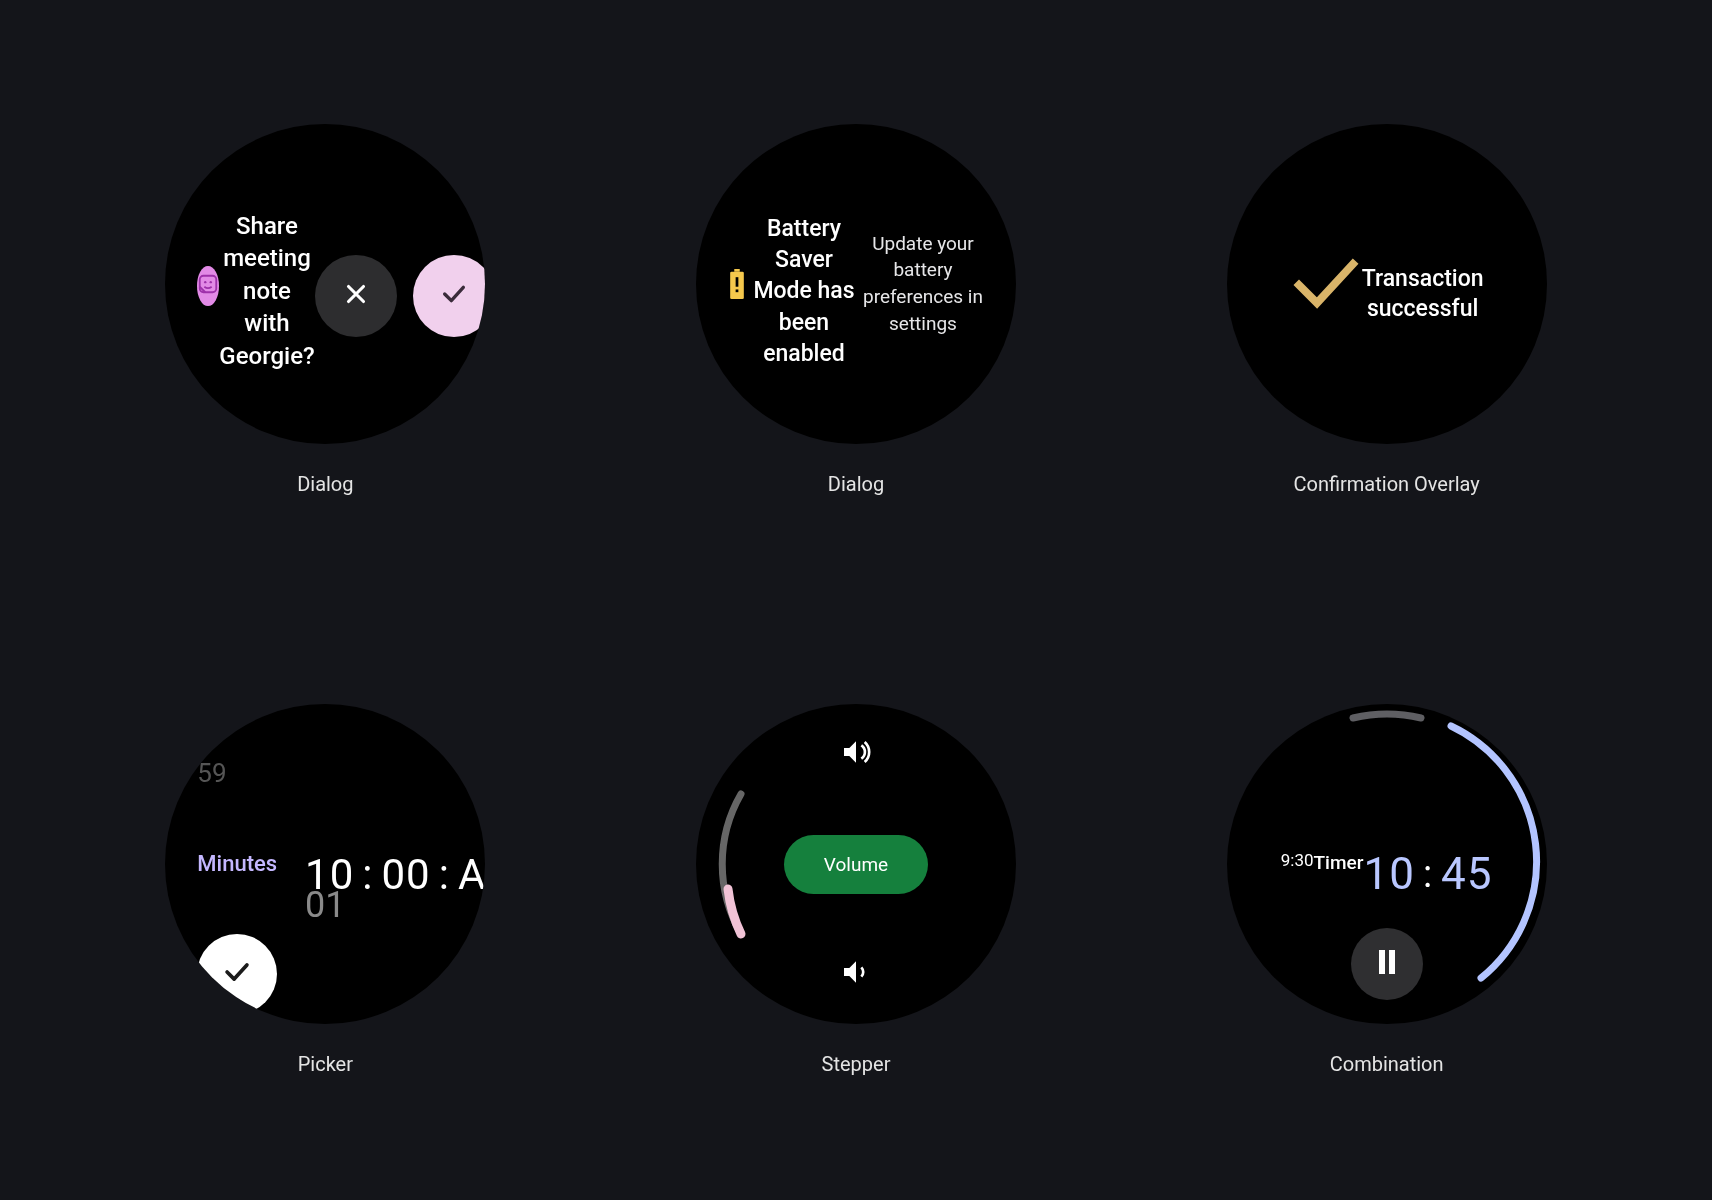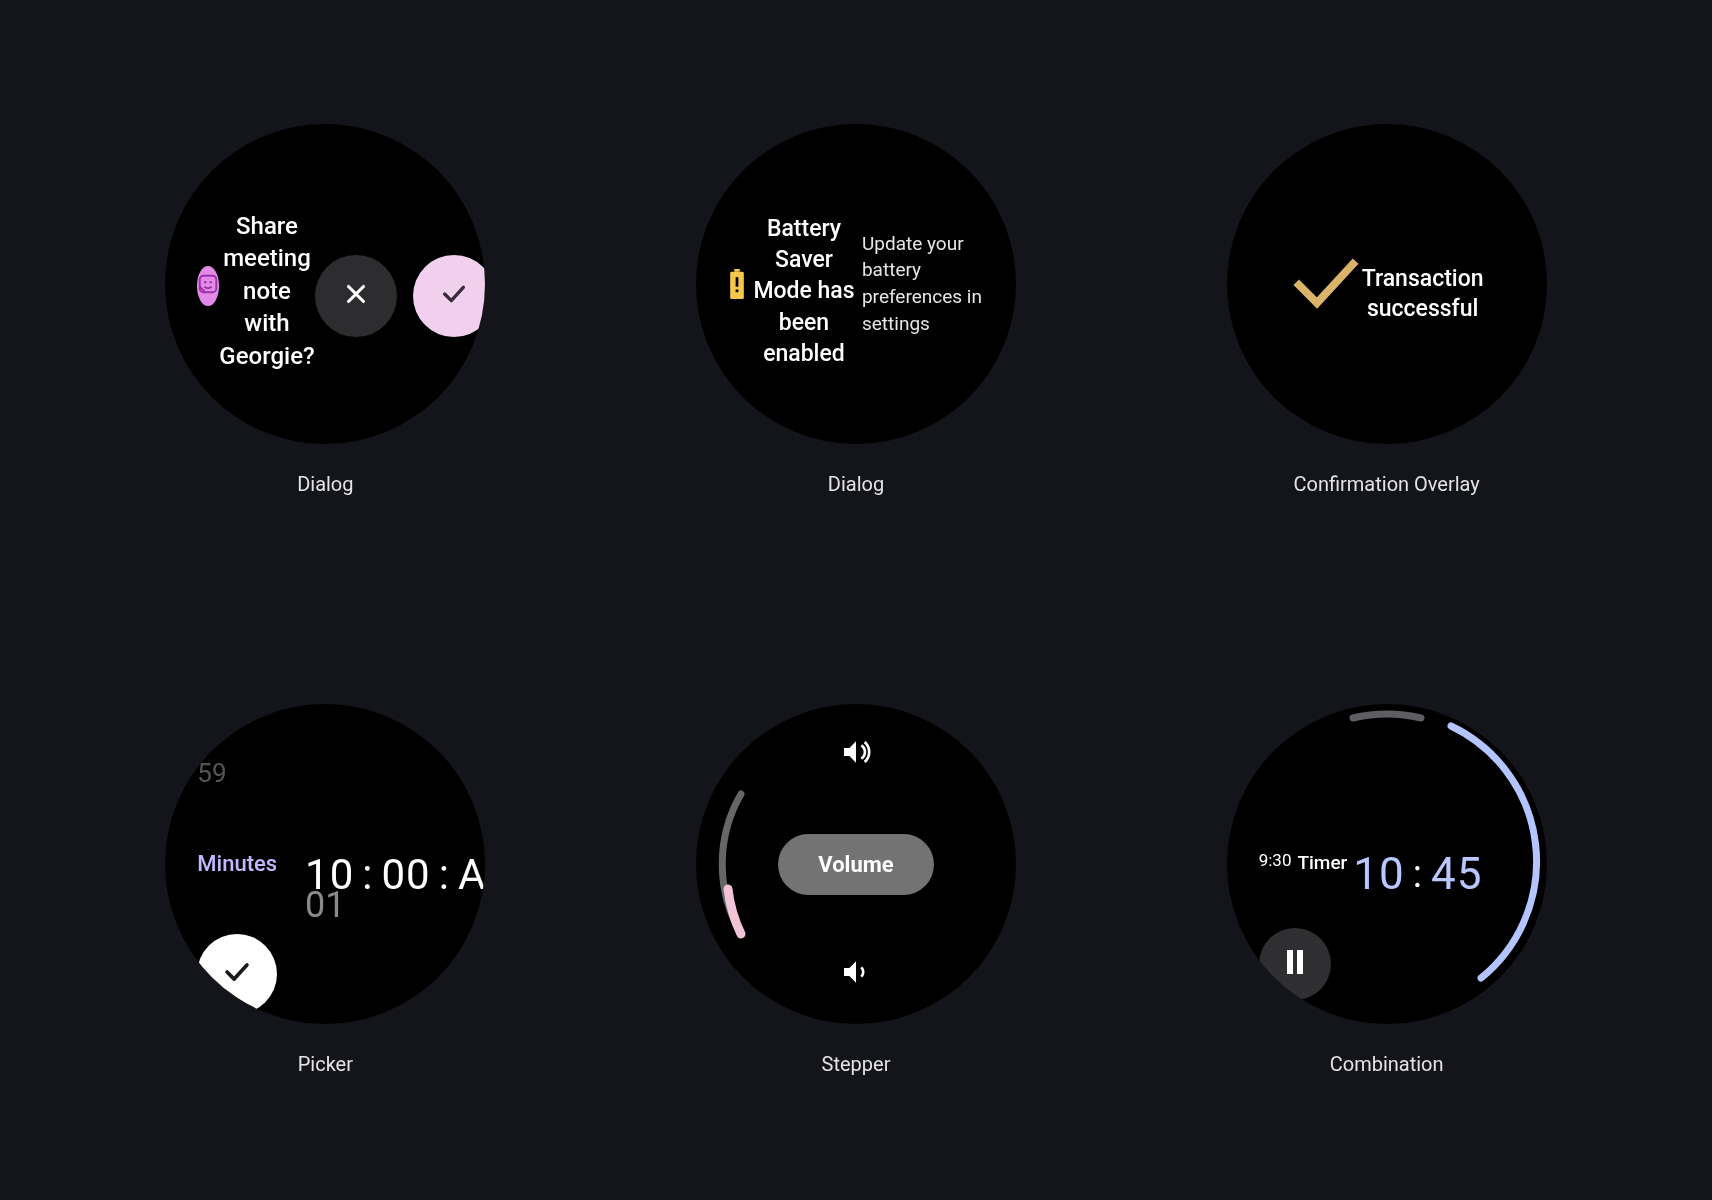--- a/index.html
+++ b/index.html
@@ -67,7 +67,7 @@
   }
   .w2-sub {
     color: #e6e6e8; font-size: 19px; font-weight: 400;
-    line-height: 1.4; 
+    text-align: center; line-height: 1.4; 
   }
 
   

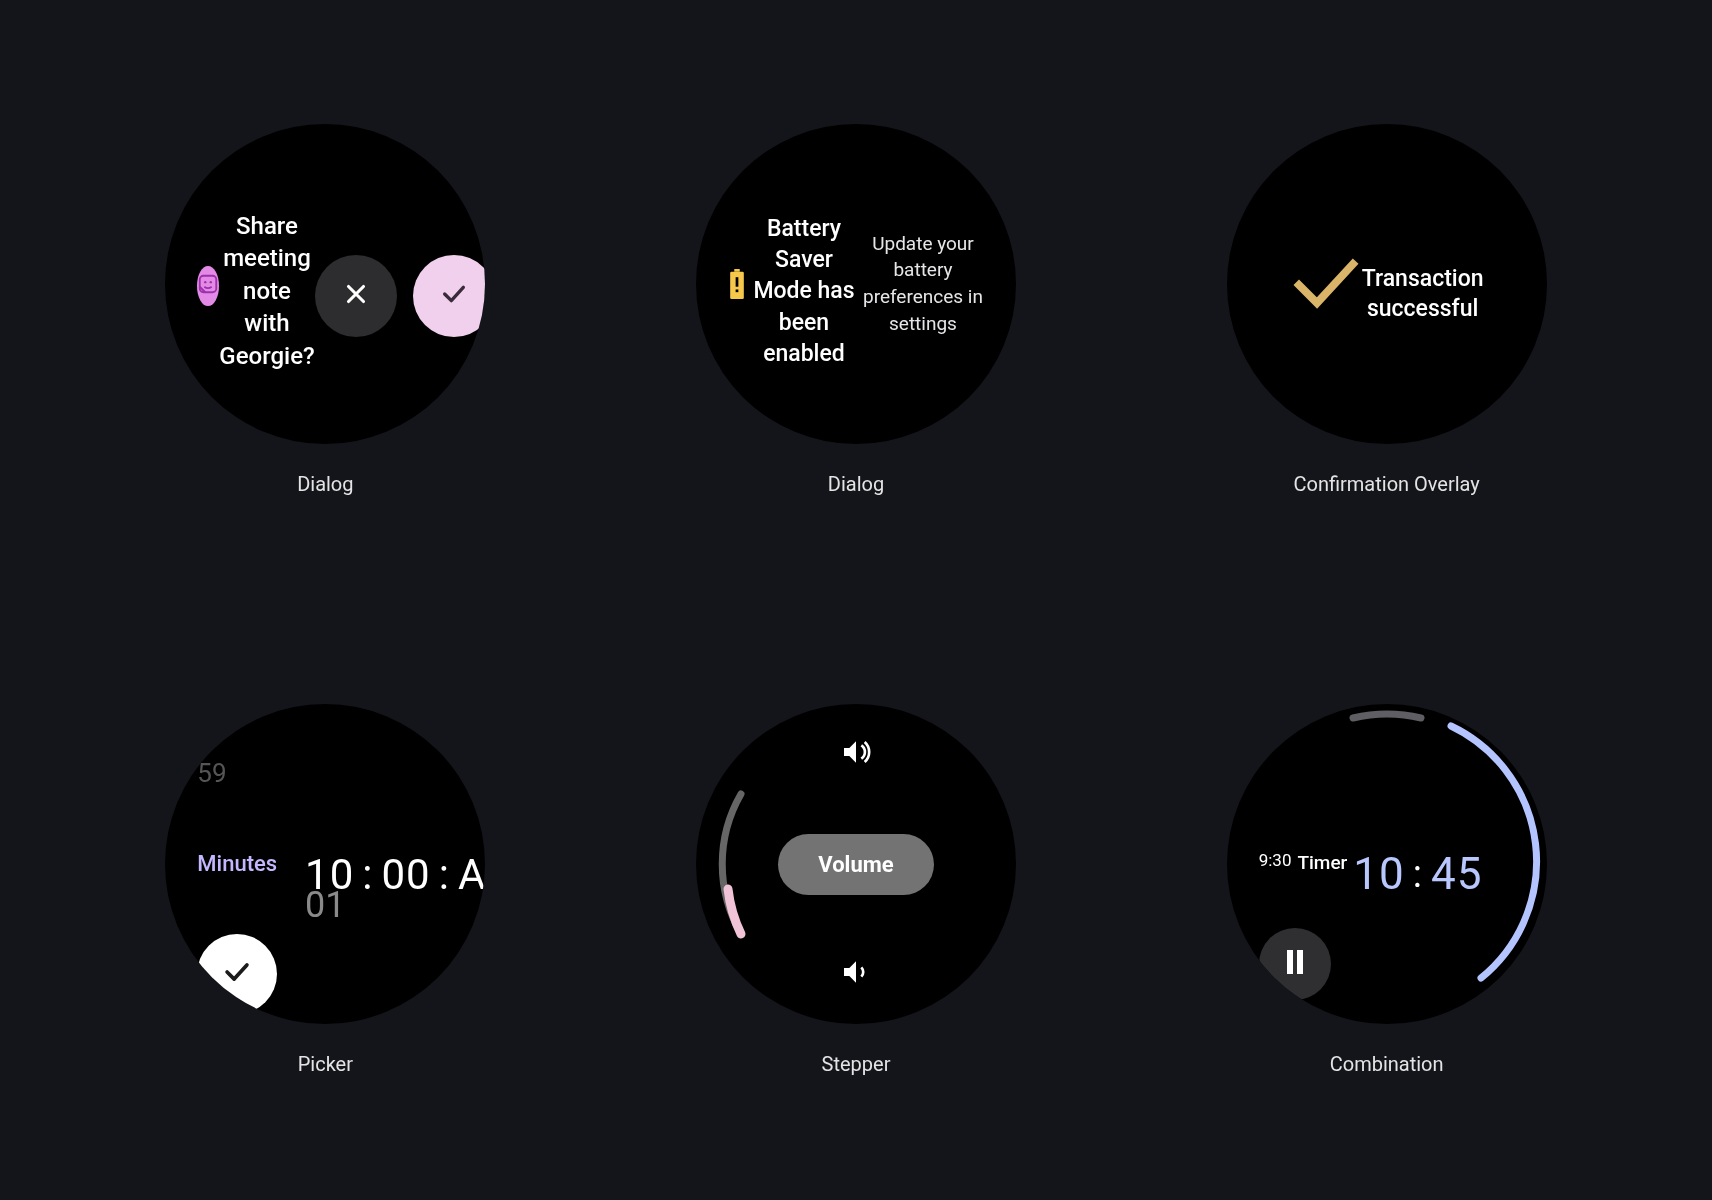--- a/index.html
+++ b/index.html
@@ -101,7 +101,7 @@
   
   .w5 { justify-content: center; padding: 0; }
   .vol-chip {
-    background: #737373; color: #fff; font-size: 22px; font-weight: 700;
+    background: #15803d; color: #fff; font-size: 19px; font-weight: 400;
     padding: 18px 40px; border-radius: 40px;
   }
   .vol-icon-top { position: absolute; top: 32px; }

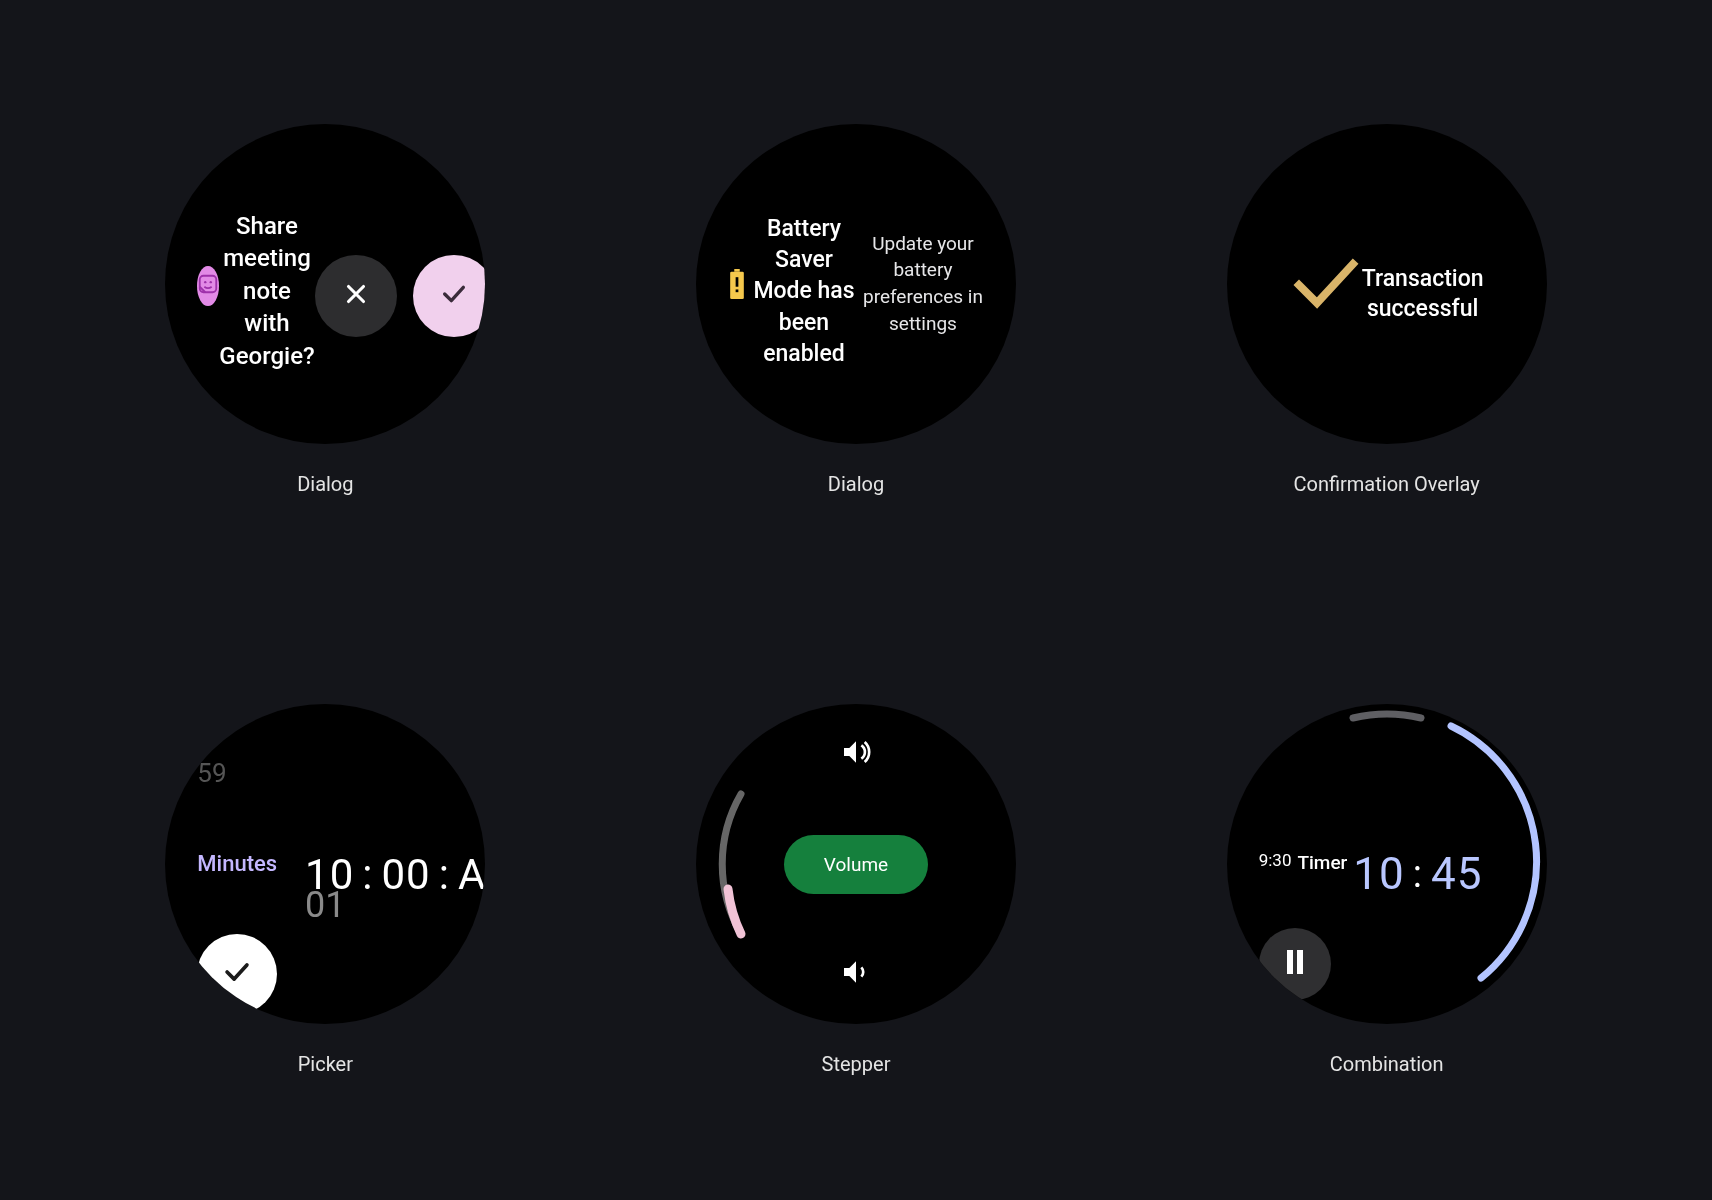--- a/index.html
+++ b/index.html
@@ -109,7 +109,7 @@
   .arc-track { position: absolute; inset: 10px; }
 
   
-  .w6 { justify-content: flex-start; padding-top: 20px; gap: 6px; }
+  .w6 { justify-content: center; padding-top: 20px; }
   .w6-clock { color: #fff; font-size: 17px; font-weight: 400; }
   .w6-title { color: #fff; font-size: 19px; font-weight: 500; margin-top: 4px; }
   .w6-timer {

